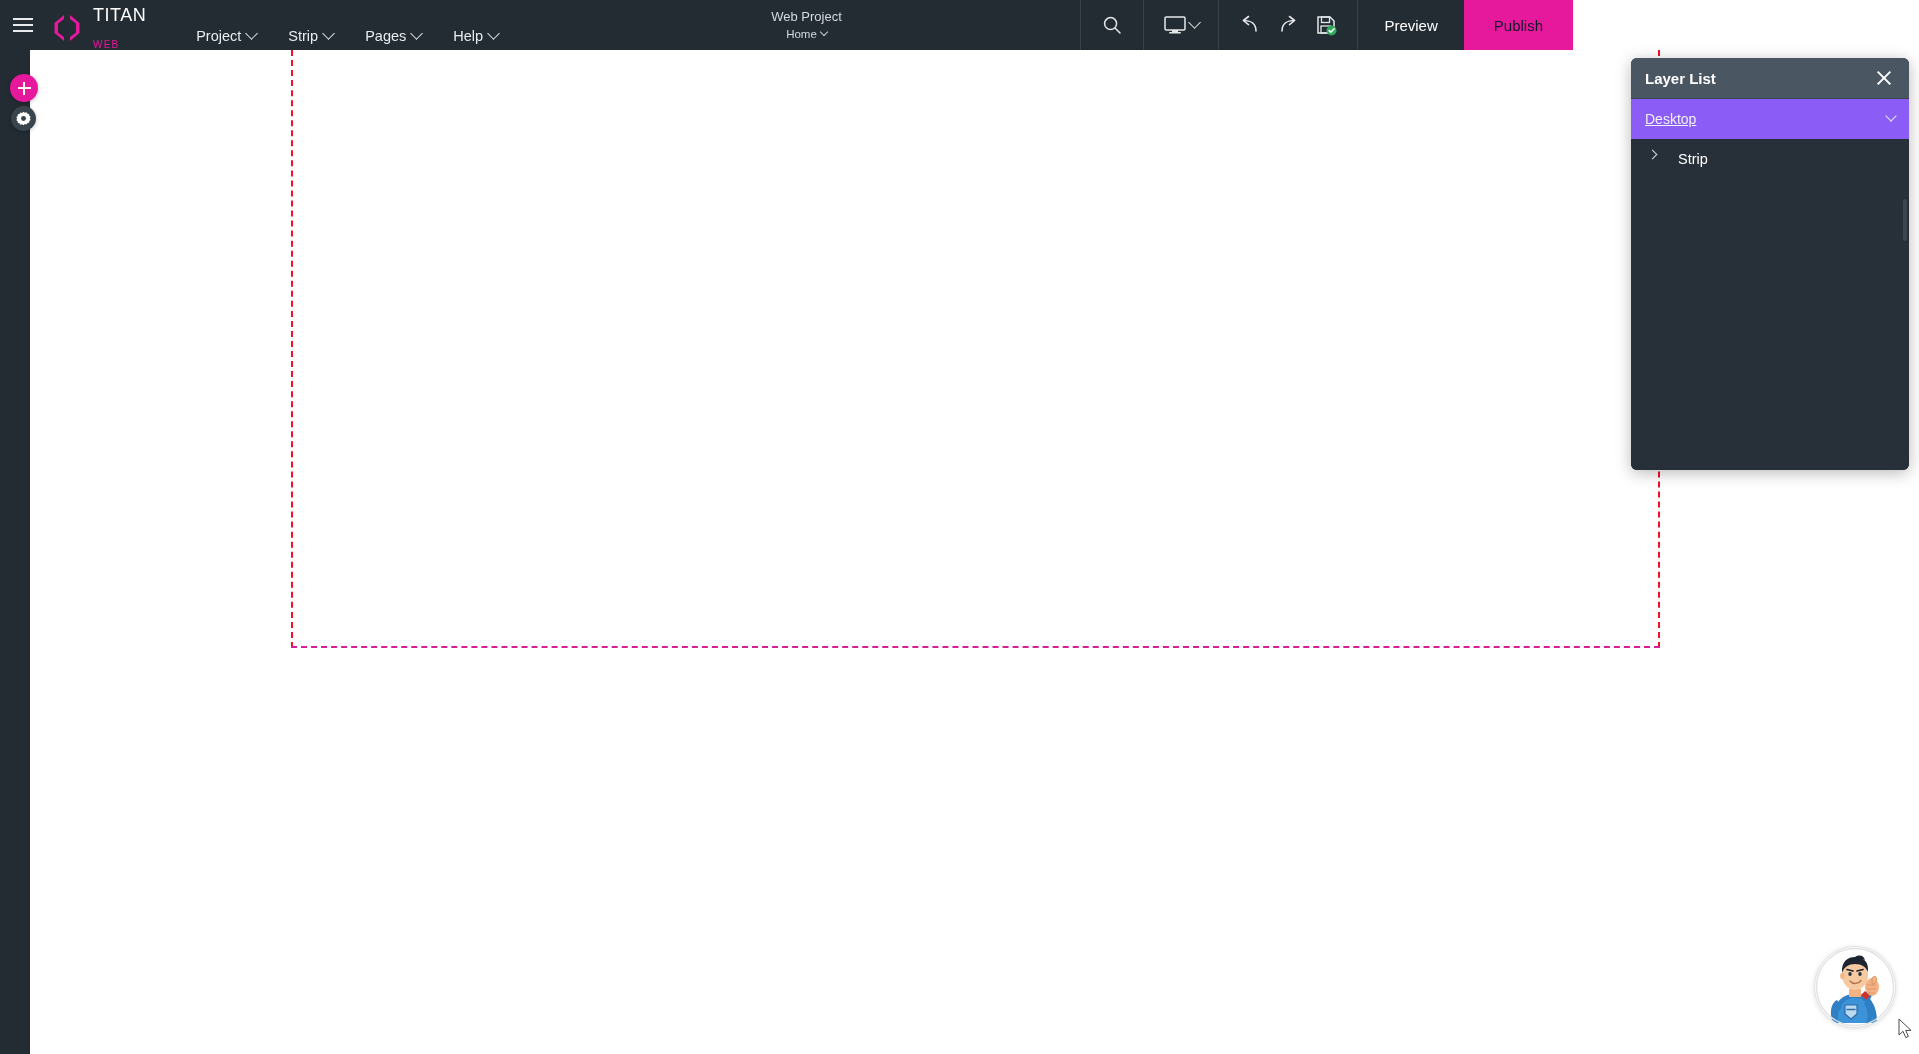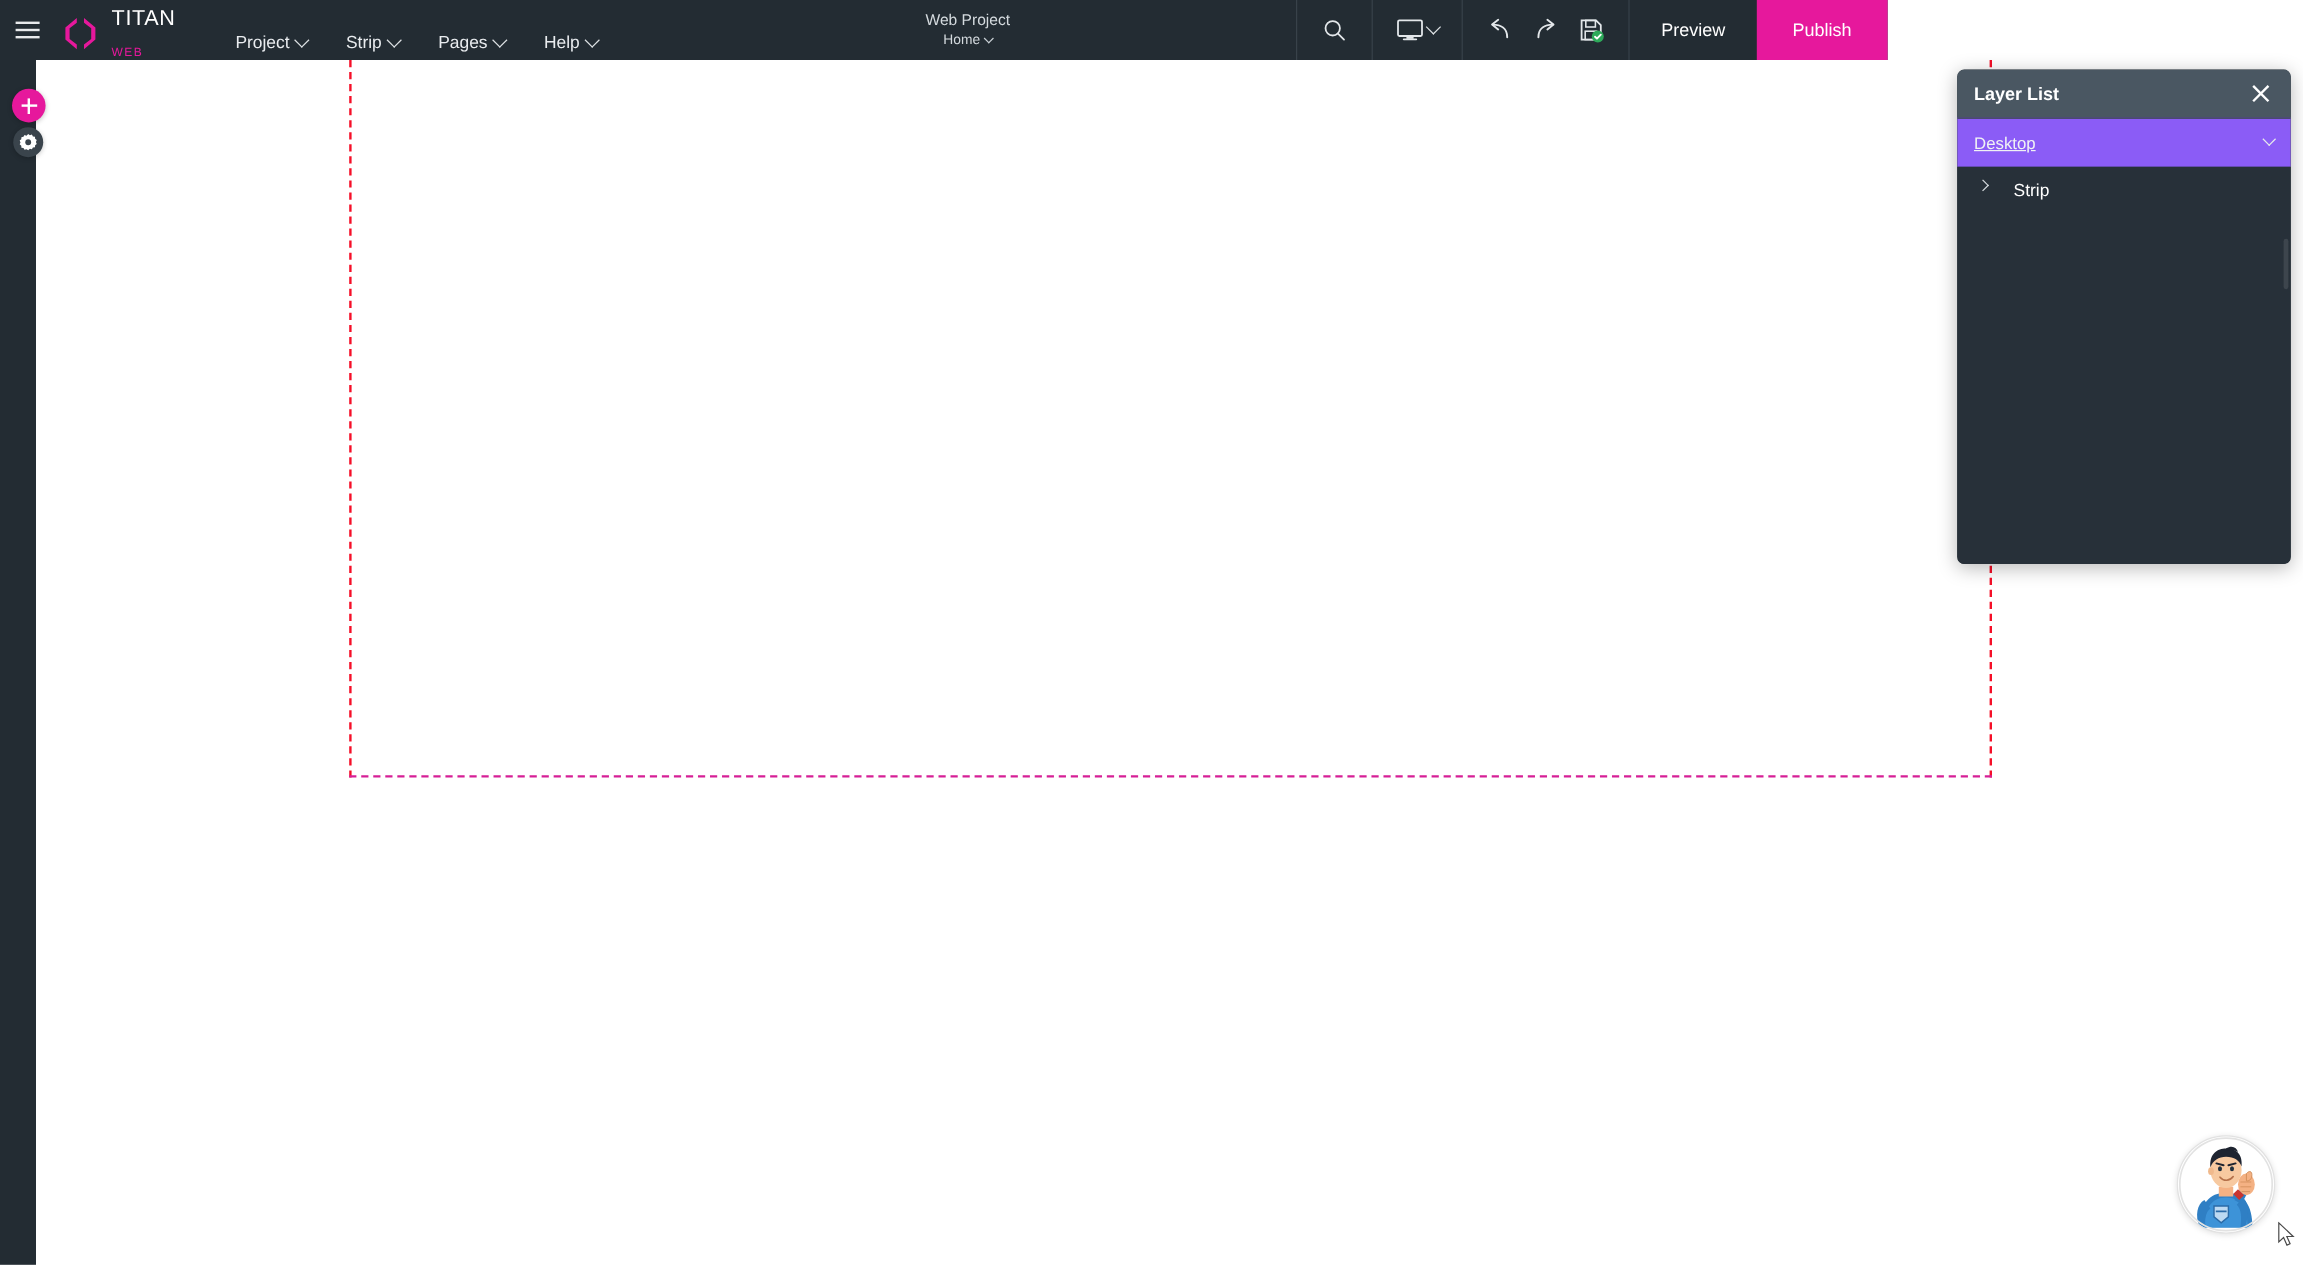--- a/index.html
+++ b/index.html
@@ -161,7 +161,7 @@
     padding: 0 30px;
     height: 50px;
     background: #e6189c;
-    color: #ffffff;
+    color: #0f172a;
     font-size: 15px;
     cursor: pointer;
   }

